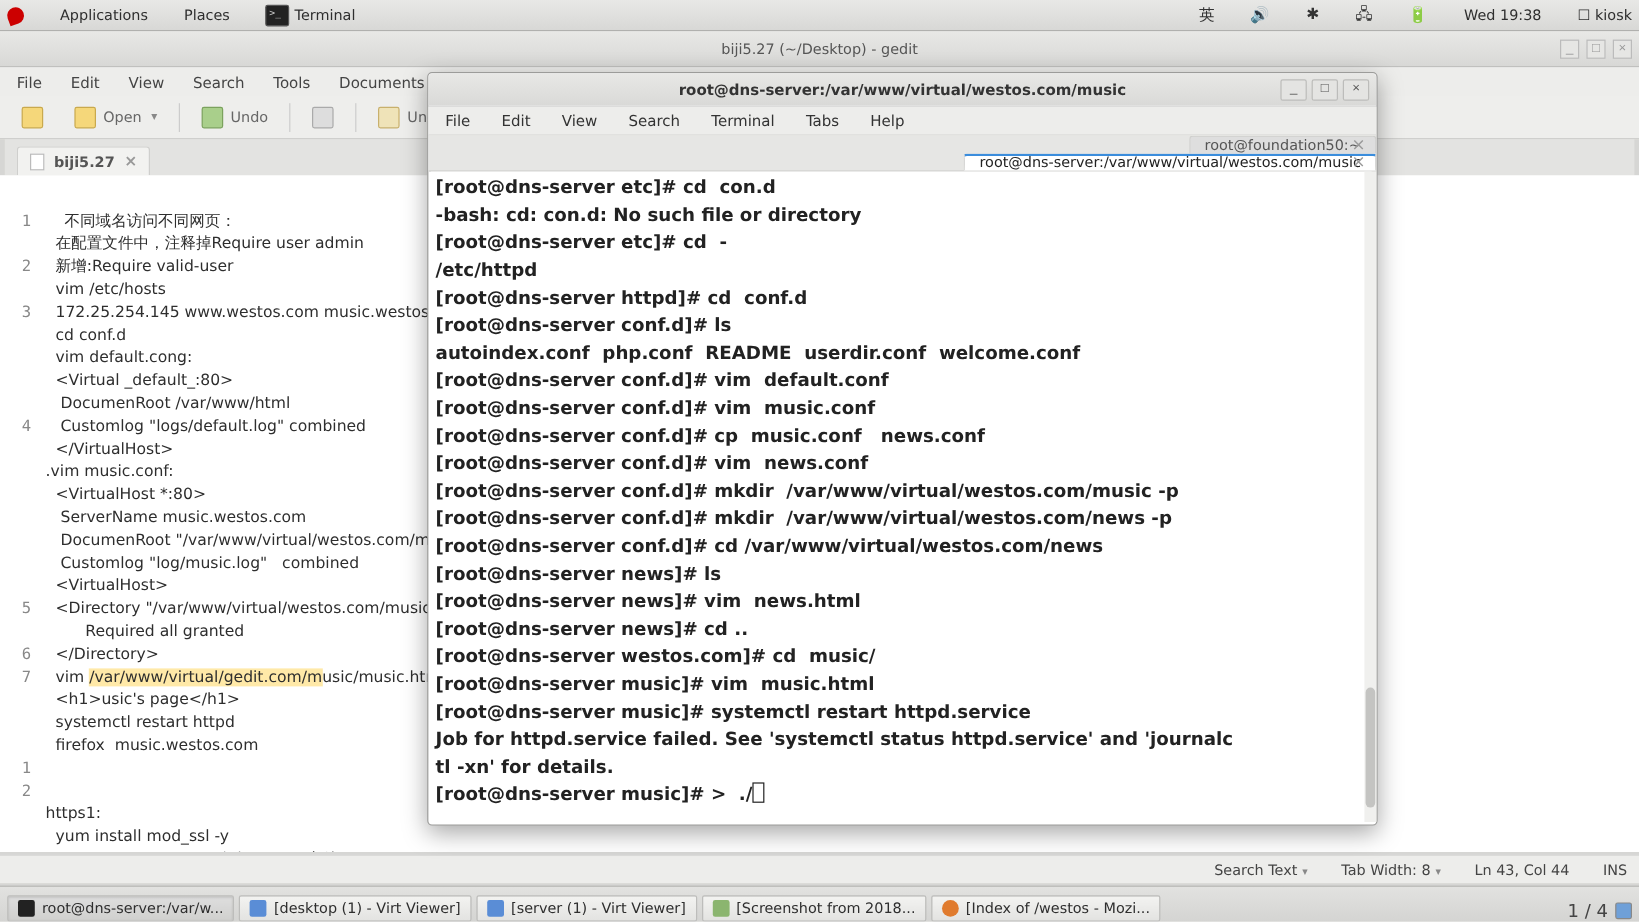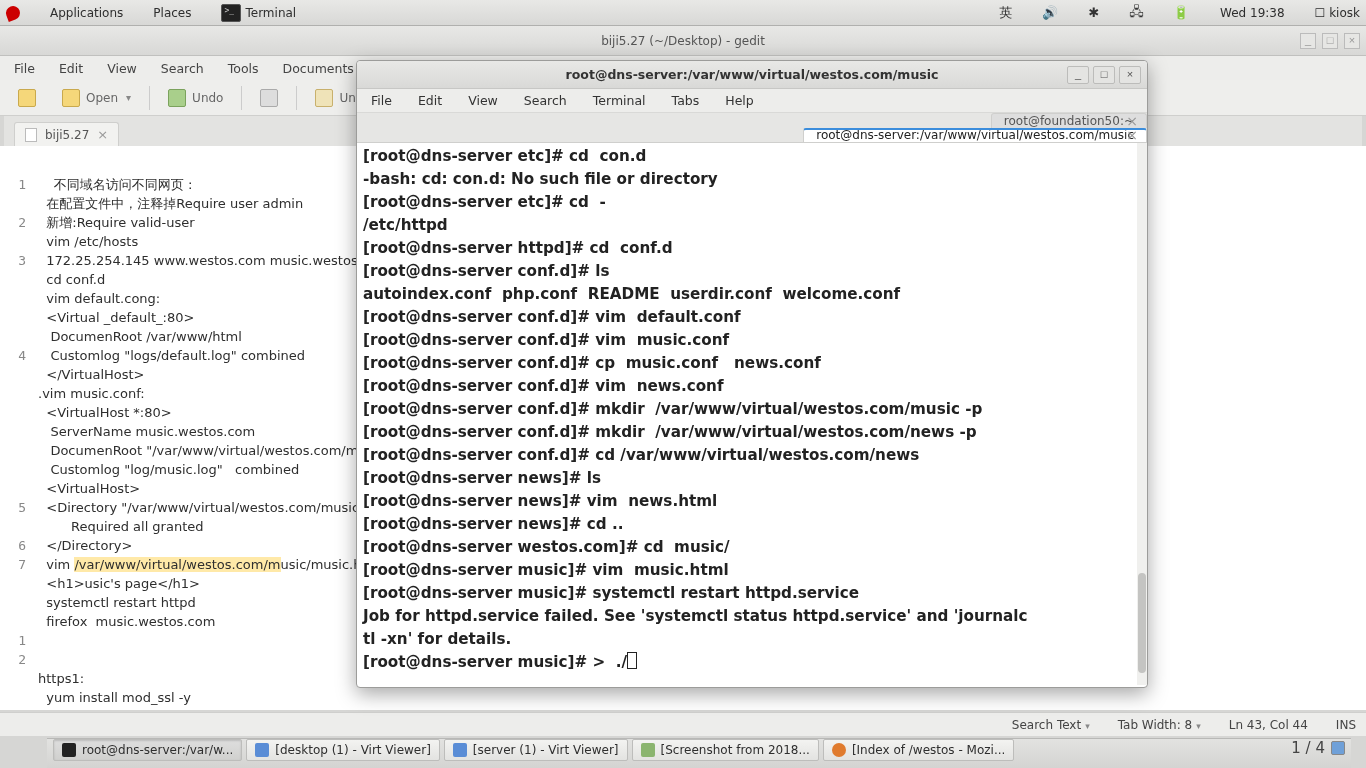--- a/index.html
+++ b/index.html
@@ -27,7 +27,7 @@
 .tb-dd{font-size:10px;color:#888;margin-left:2px;}
 
 .gedit-tabs { position: absolute; top: 116px; left: 4px; right: 4px; height: 30px; display: flex; align-items: flex-end; padding-left: 10px; background:#e3e3e1; }
-.gedit-tab { background: #f2f2f0; border: 1px solid #cfcfcd; border-bottom: none; border-radius: 3px 3px 0 0; padding: 4px 10px; font-size: 12px; display: flex; align-items: center; gap: 8px; color:#555;}
+.gedit-tab { background: #f2f2f0; border: 1px solid #cfcfcd; border-bottom: none; border-radius: 3px 3px 0 0; padding: 4px 10px; font-size: 12px; display: flex; align-items: center; gap: 8px; color:#555;font-weight:bold;}
 .gedit-tab .close { color:#999; font-size:13px; }
 .gedit-tab .doc-ico{width:12px;height:14px;background:#fff;border:1px solid #bbb;}
 

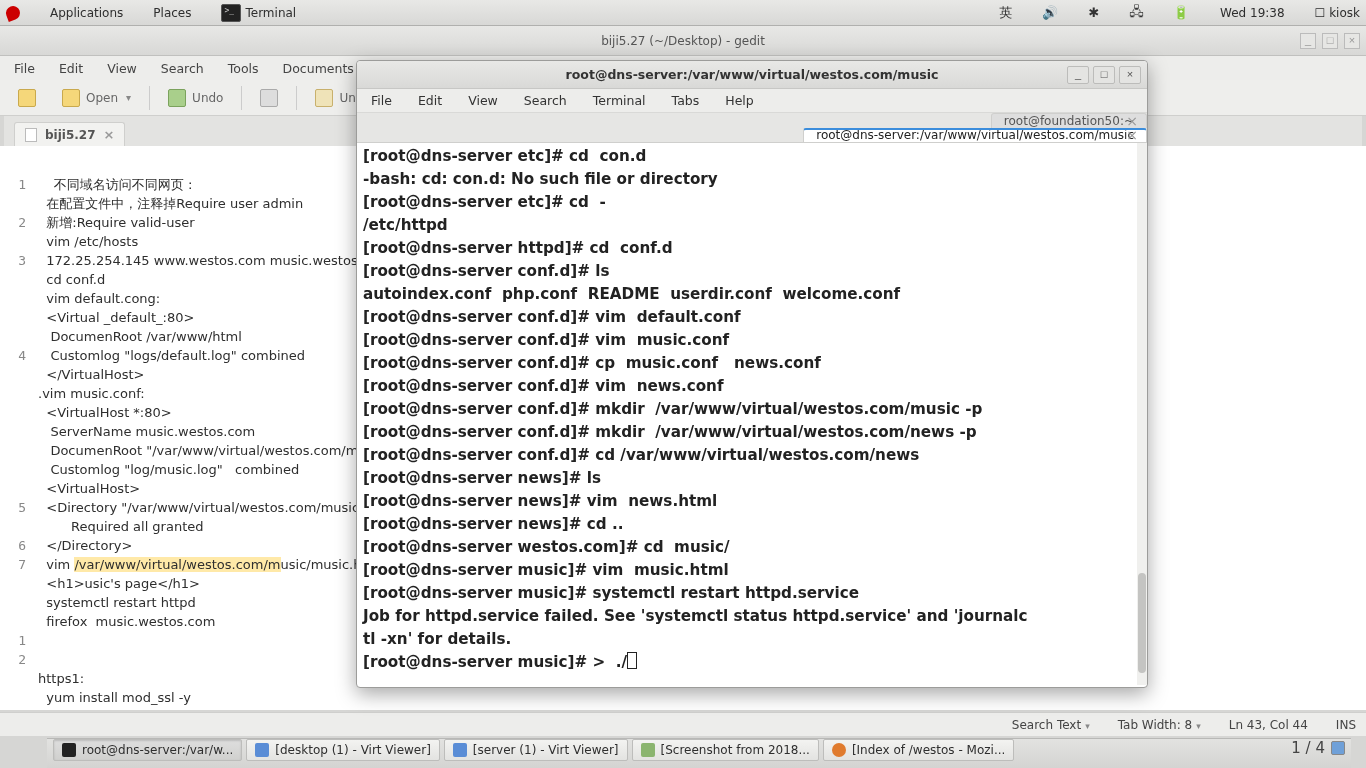--- a/index.html
+++ b/index.html
@@ -181,7 +181,7 @@
   &lt;Directory "/var/www/virtual/westos.com/music"&gt;
         Required all granted
   &lt;/Directory&gt;
-  vim </span><span class="hl">/var/www/virtual/westos.com/m</span><span>usic/music.html
+  vim </span><span class="hl">/var/www/virtual/gedit.com/m</span><span>usic/music.html
   &lt;h1&gt;usic's page&lt;/h1&gt;
   systemctl restart httpd
   firefox  music.westos.com

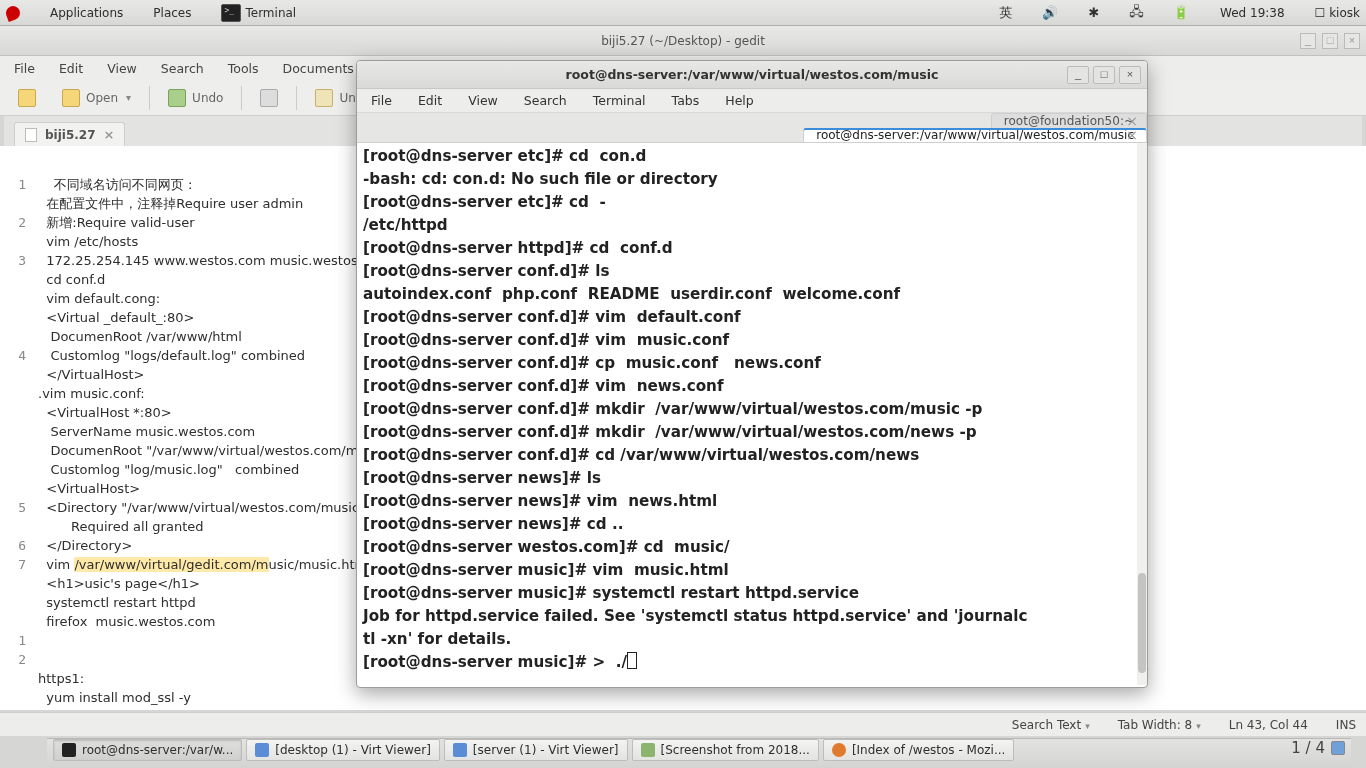--- a/index.html
+++ b/index.html
@@ -38,7 +38,7 @@
 .gedit-status { position: absolute; bottom: 32px; left:0; right:0; height: 24px; background:#ededeb; border-top:1px solid #cfcfcd; display:flex; align-items:center; font-size:12px; color:#444; padding:0 10px; gap:28px; justify-content:flex-end;}
 .gedit-status .dd{font-size:9px;color:#888;margin-left:4px;}
 
-.taskbar { position:absolute; bottom:0; left:0; right:15px; height:30px; background:linear-gradient(#e2e2e0,#d4d4d2); border-top:1px solid #b8b8b6; display:flex; align-items:flex-start; padding:0 6px; gap:4px; font-size:12px;margin-left:47px;}
+.taskbar { position:absolute; bottom:0; left:0; right:0; height:30px; background:linear-gradient(#e2e2e0,#d4d4d2); border-top:1px solid #b8b8b6; display:flex; align-items:flex-end; padding:0 6px; gap:4px; font-size:12px;}
 .task { background:linear-gradient(#f3f3f1,#e3e3e1); border:1px solid #bdbdbb; border-radius:2px; padding:3px 8px; display:flex; align-items:center; gap:6px; max-width:210px; white-space:nowrap; overflow:hidden; text-overflow:ellipsis; height:22px;}
 .task.active{background:linear-gradient(#dedede,#d0d0ce); box-shadow: inset 0 1px 2px rgba(0,0,0,.15);}
 .task .ico{width:14px;height:14px;background:#666;border-radius:2px;flex:0 0 auto;}

